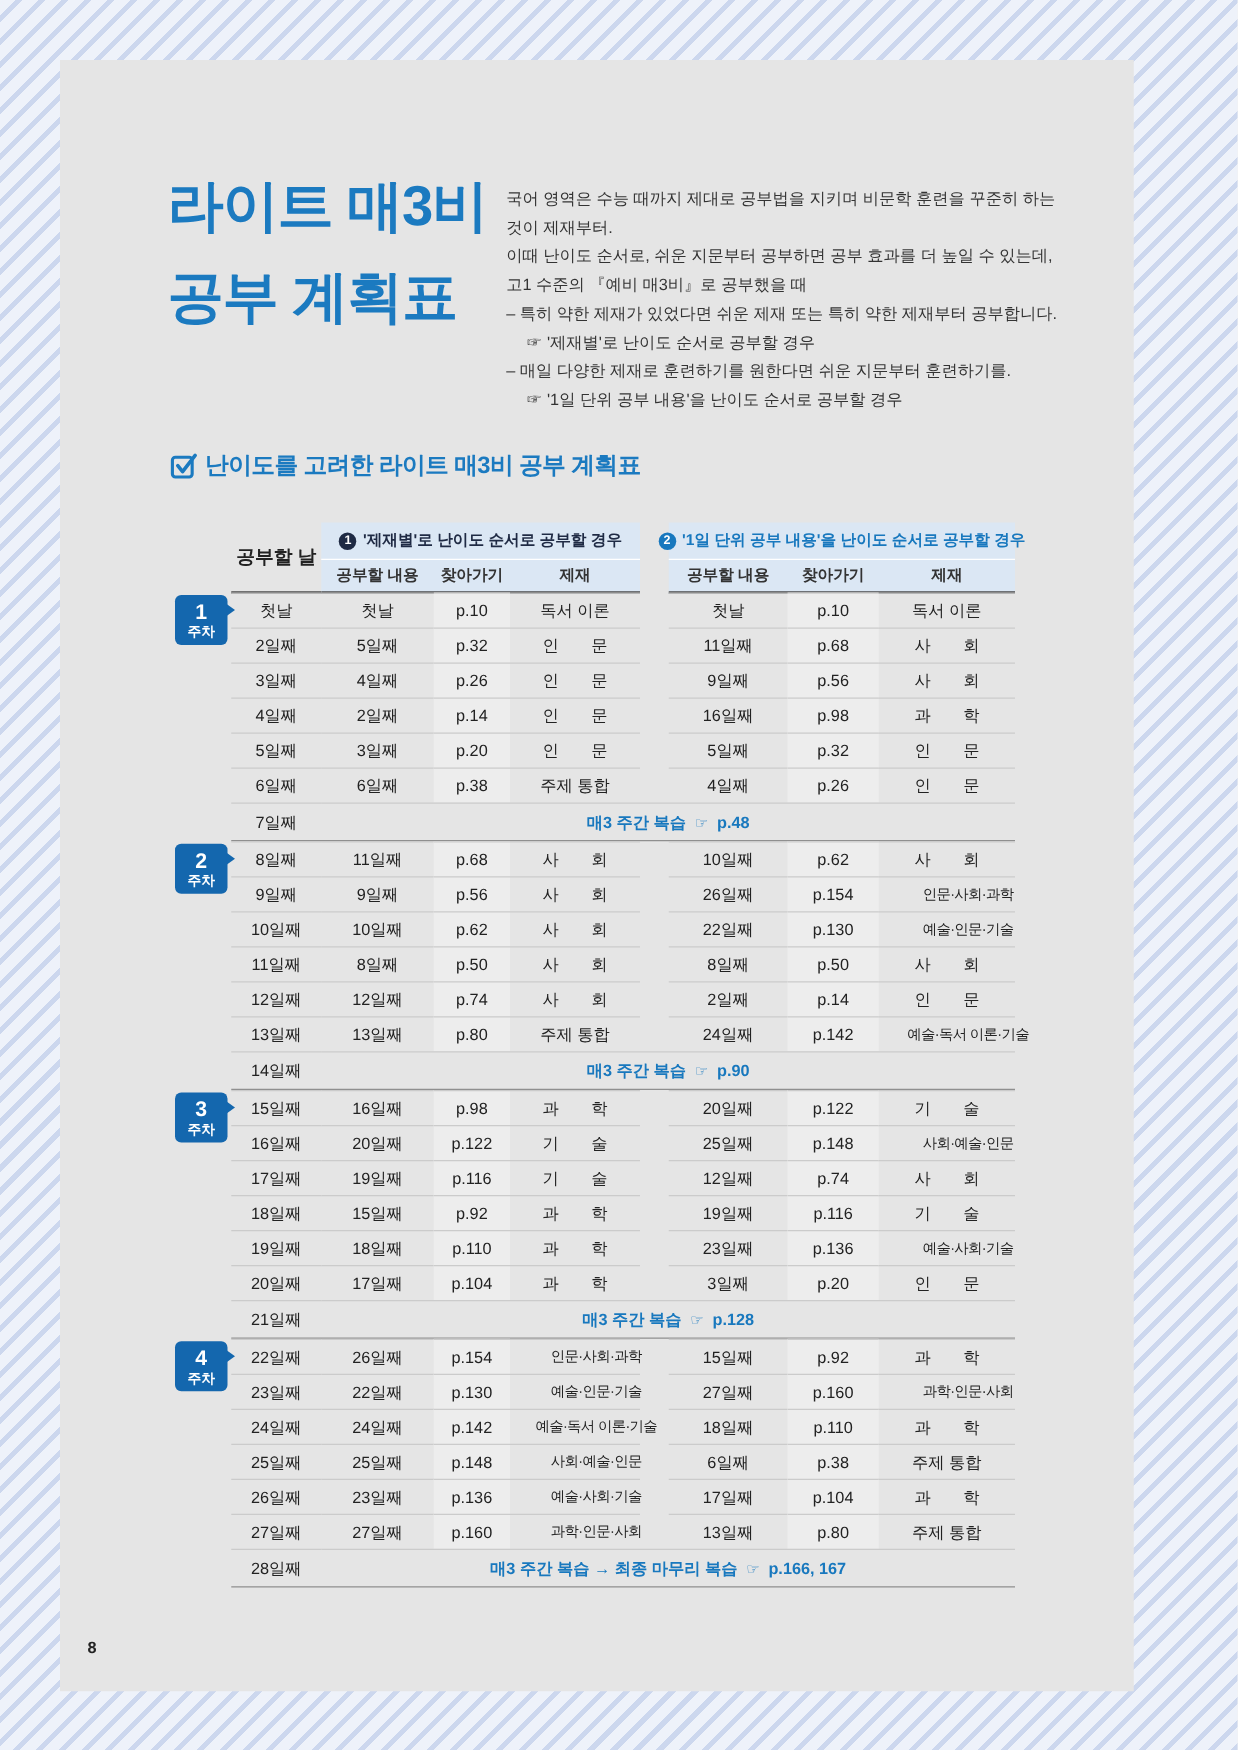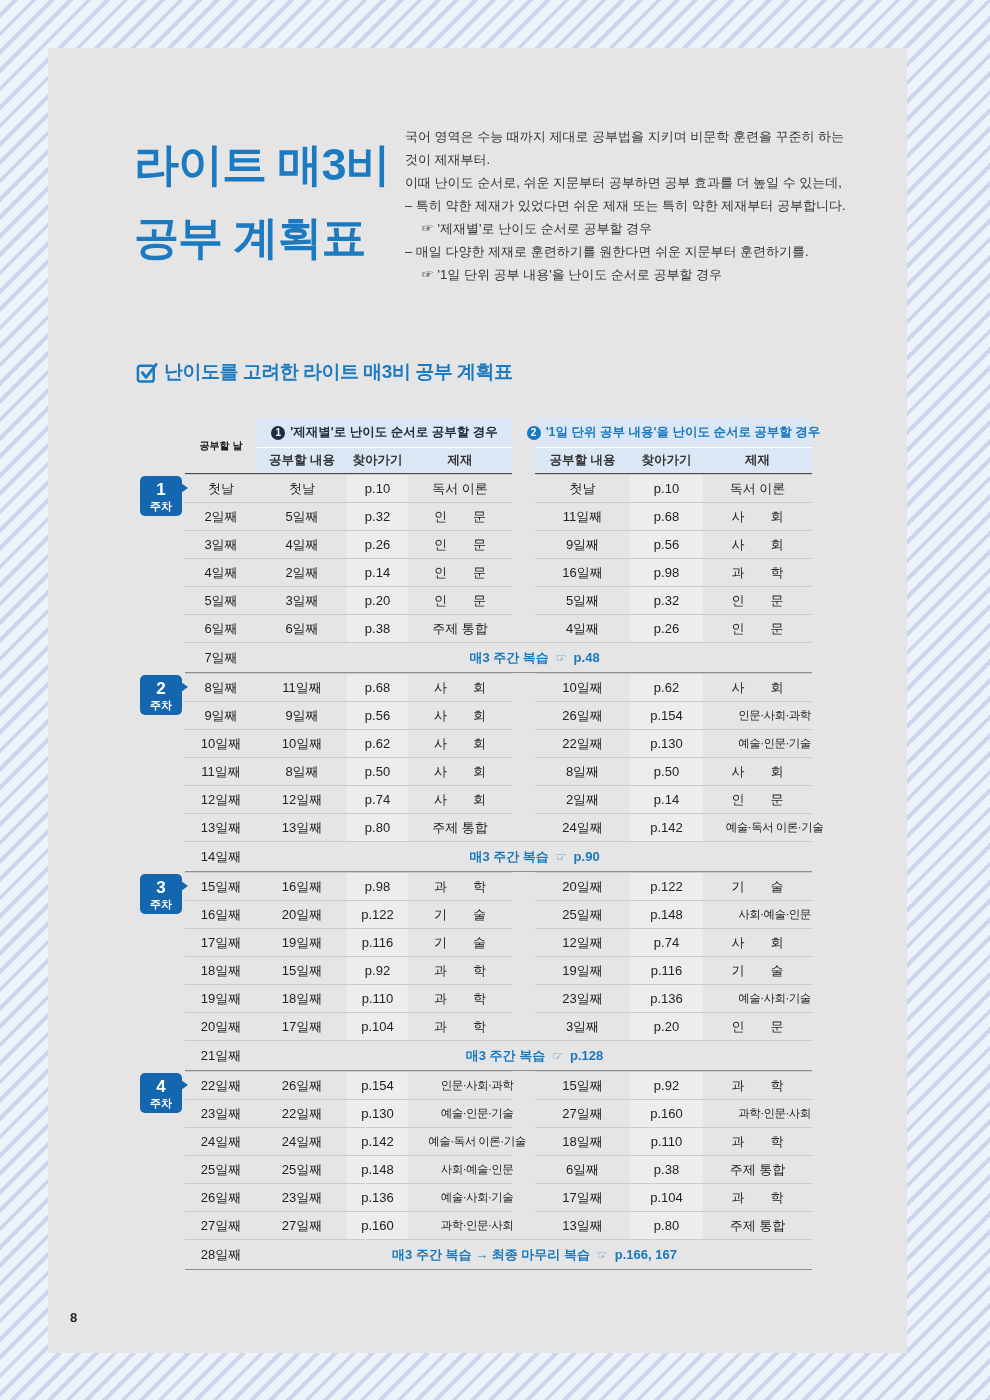--- a/index.html
+++ b/index.html
@@ -21,7 +21,7 @@
   }
   
   .intro {
-    position:absolute; left:357px; top:77px; width:450px;
+    position:absolute; left:357px; top:99px; width:450px;
     font-size:13px; line-height:23px; color:#333333;
   }
   .intro-line { white-space:nowrap; }

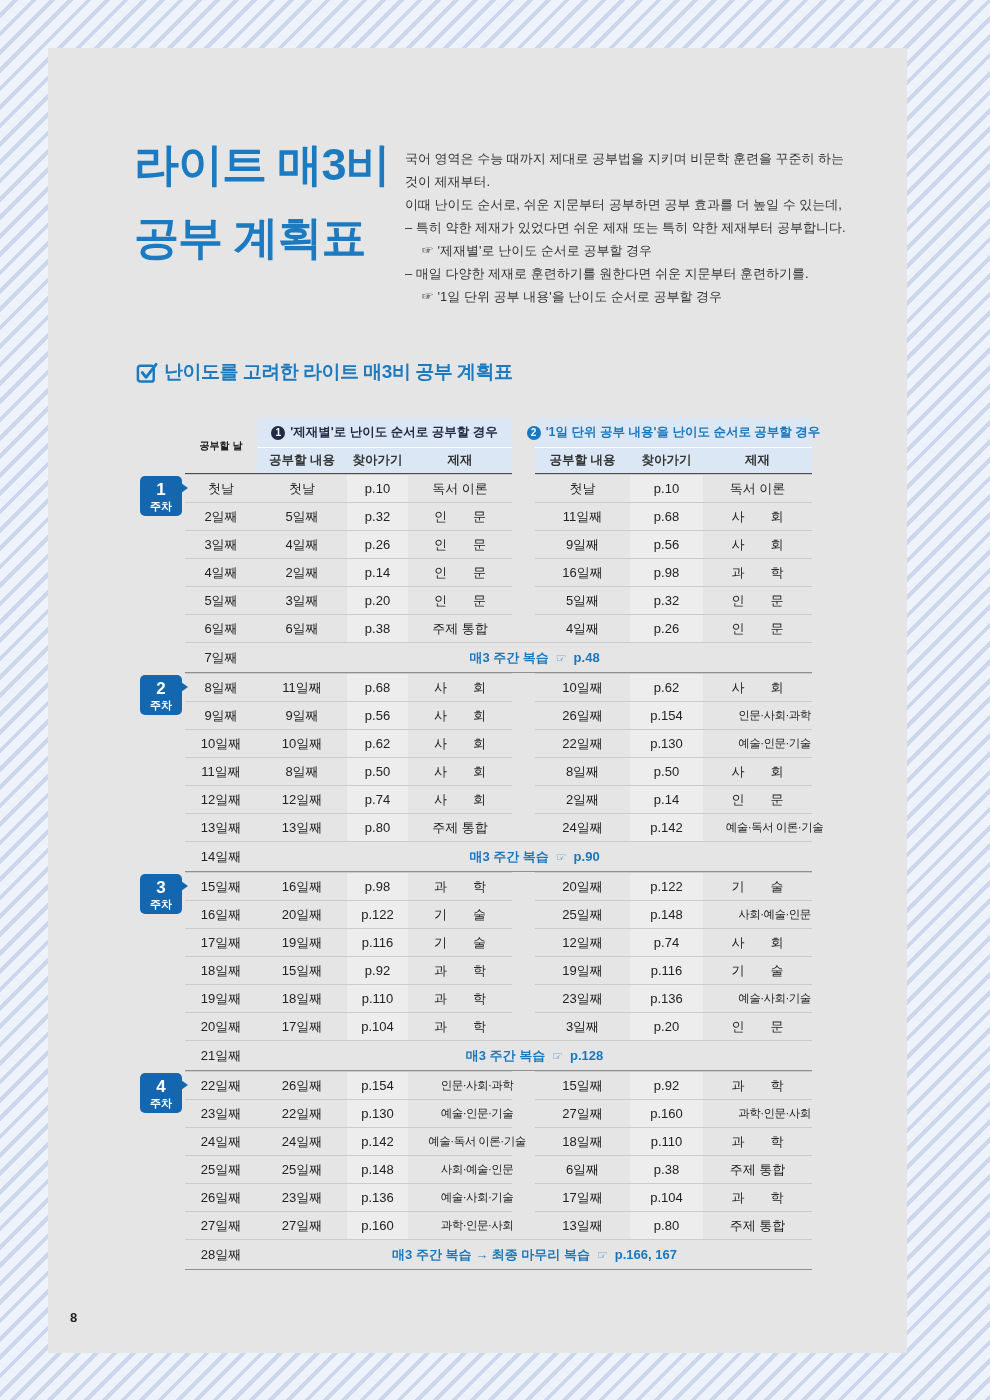--- a/index.html
+++ b/index.html
@@ -108,6 +108,7 @@
       <div class="intro-line">국어 영역은 수능 때까지 제대로 공부법을 지키며 비문학 훈련을 꾸준히 하는</div>
       <div class="intro-line">것이 제재부터.</div>
       <div class="intro-line">이때 난이도 순서로, 쉬운 지문부터 공부하면 공부 효과를 더 높일 수 있는데,</div>
+      <div class="intro-line">고1 수준의 『예비 매3비』로 공부했을 때</div>
       <div class="intro-line">– 특히 약한 제재가 있었다면 쉬운 제재 또는 특히 약한 제재부터 공부합니다.</div>
       <div class="intro-line ind1">☞ '제재별'로 난이도 순서로 공부할 경우</div>
       <div class="intro-line">– 매일 다양한 제재로 훈련하기를 원한다면 쉬운 지문부터 훈련하기를.</div>

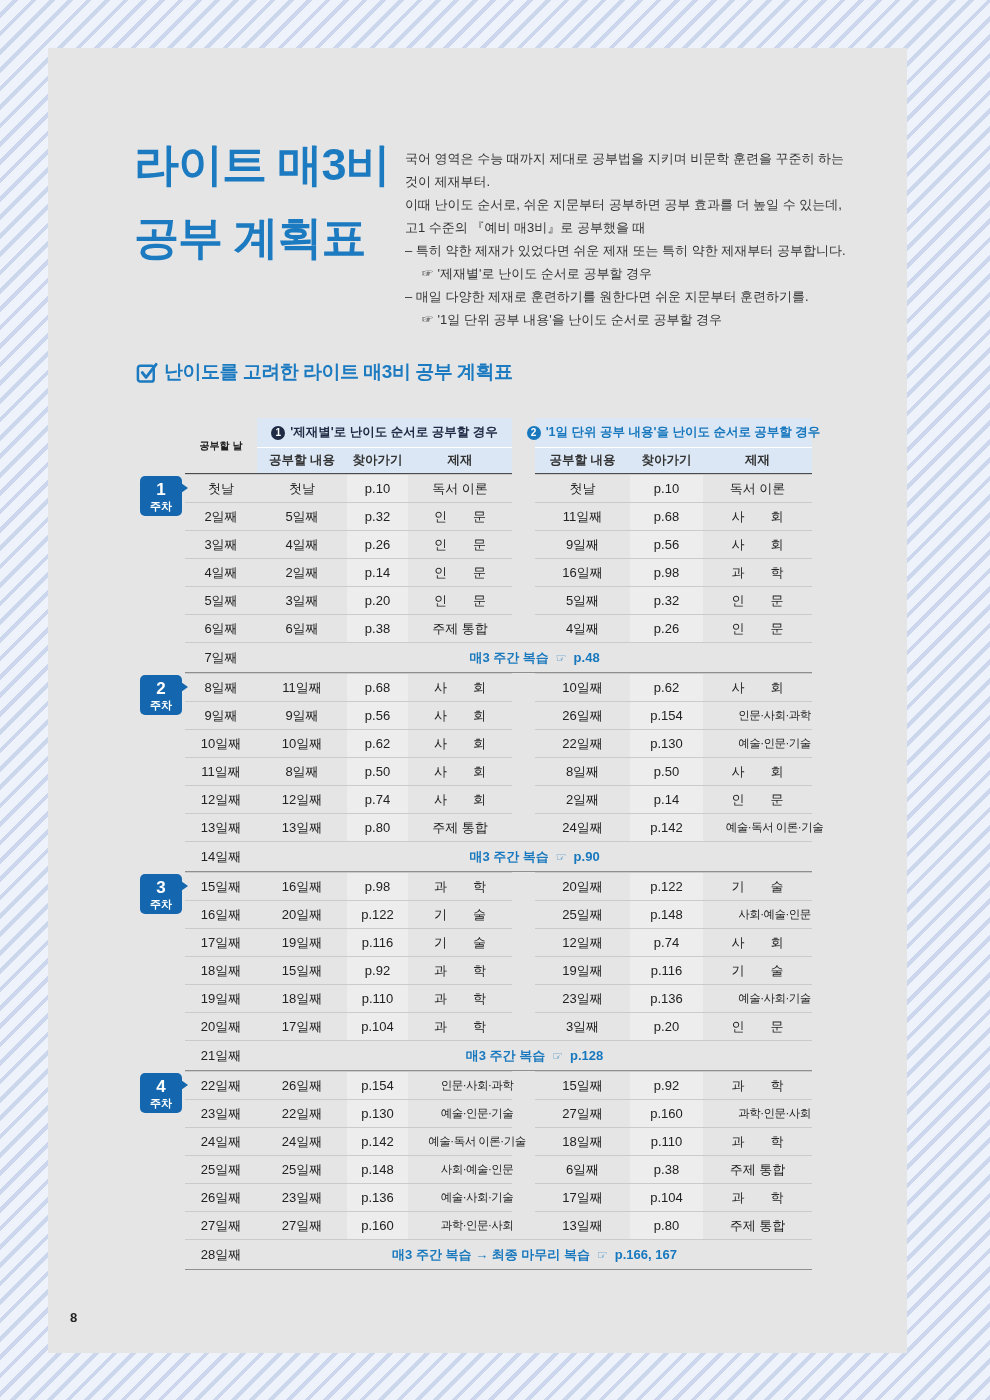--- a/index.html
+++ b/index.html
@@ -42,7 +42,7 @@
   .thead { display:grid; grid-template-columns:72px 255px 23px 277px; height:56px; }
   .th-day {
     display:flex; align-items:center; justify-content:center;
-    font-size:10px; font-weight:700; color:#222; border-bottom:2px solid #4b4b4b;
+    font-size:15px; font-weight:700; color:#222; border-bottom:2px solid #4b4b4b;
   }
   .th-group { background:#dbe7f4; border-bottom:2px solid #4b4b4b; display:flex; flex-direction:column; }
   .group-title {

